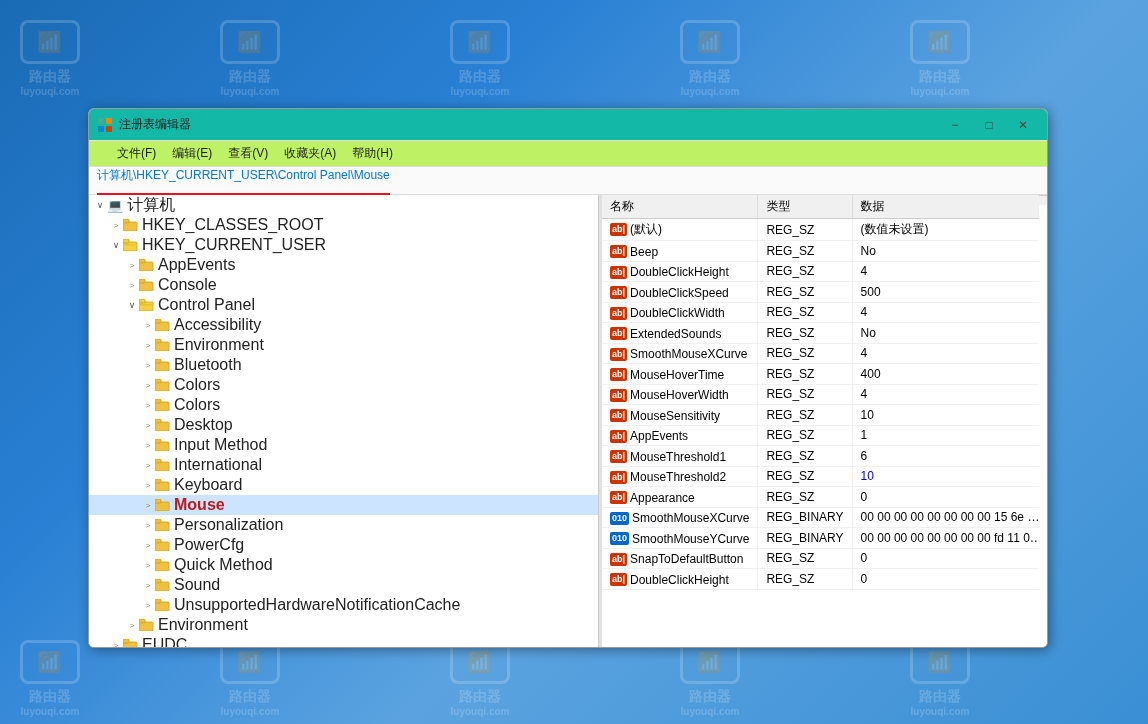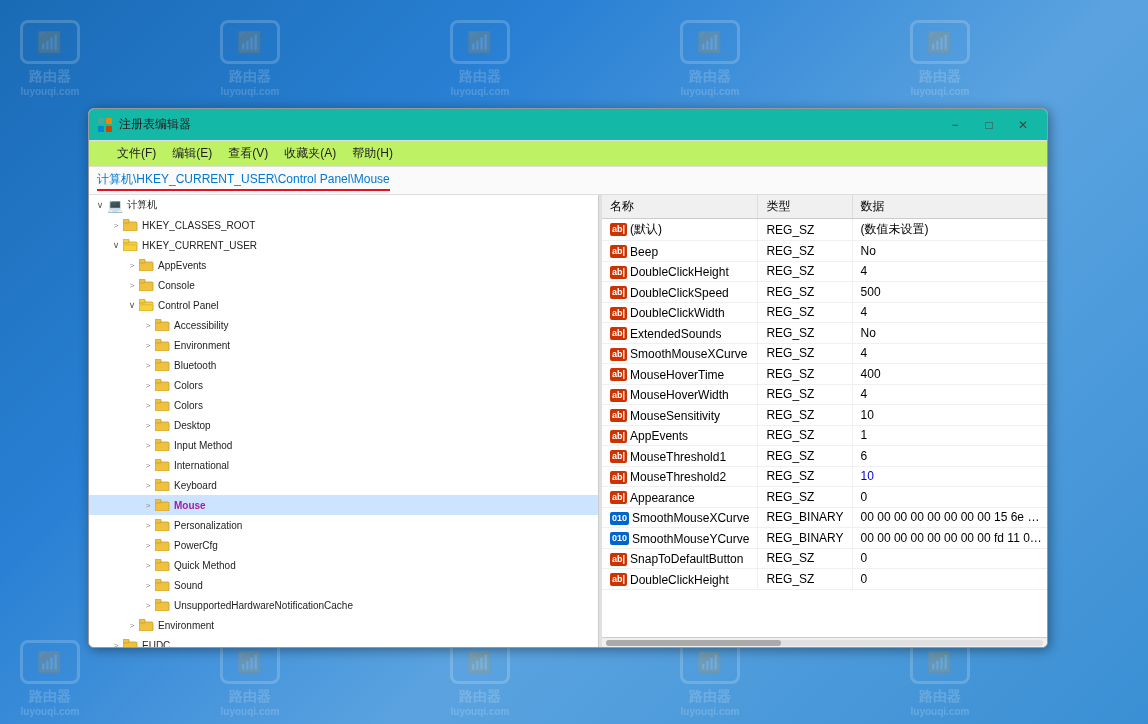--- a/index.html
+++ b/index.html
@@ -138,7 +138,7 @@
       font-size: 12px;
       color: #0078d4;
       border-bottom: 2px solid #e81123;
-      padding-bottom: 1px;
+      padding-bottom: 9px;
     }
 
     

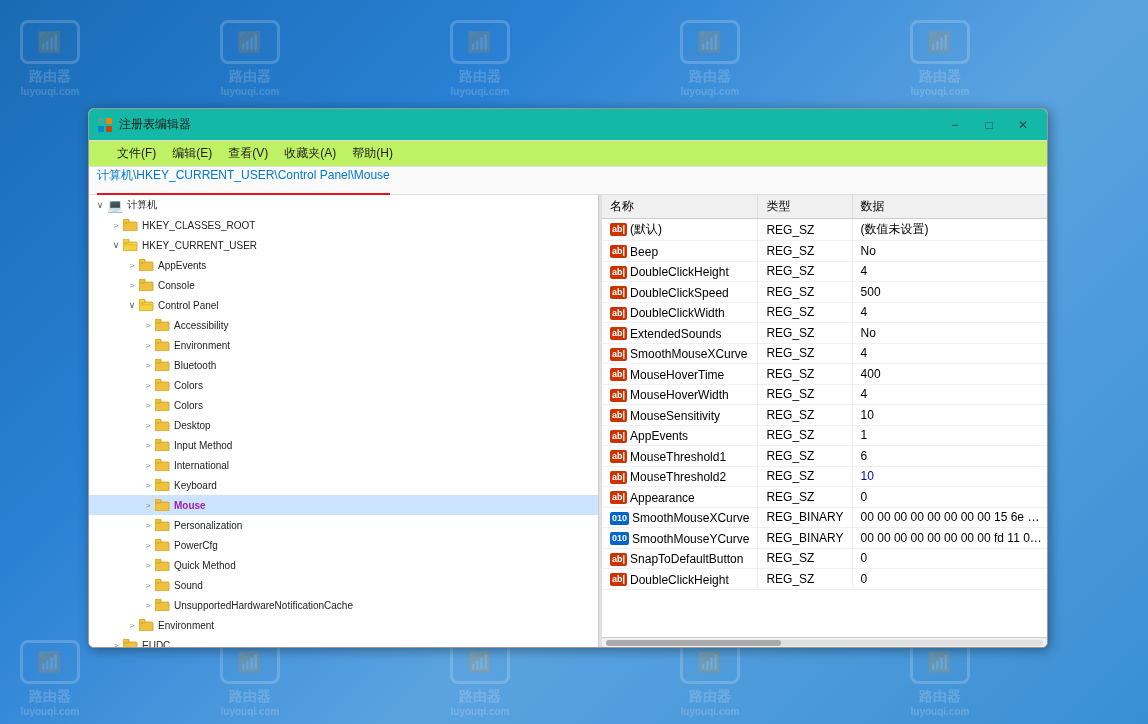--- a/index.html
+++ b/index.html
@@ -184,7 +184,7 @@
     }
 
     .tree-label {
-      font-size: 10px;
+      font-size: 16px;
       color: #222;
     }
     .tree-label.selected-text { color: #a21caf; }

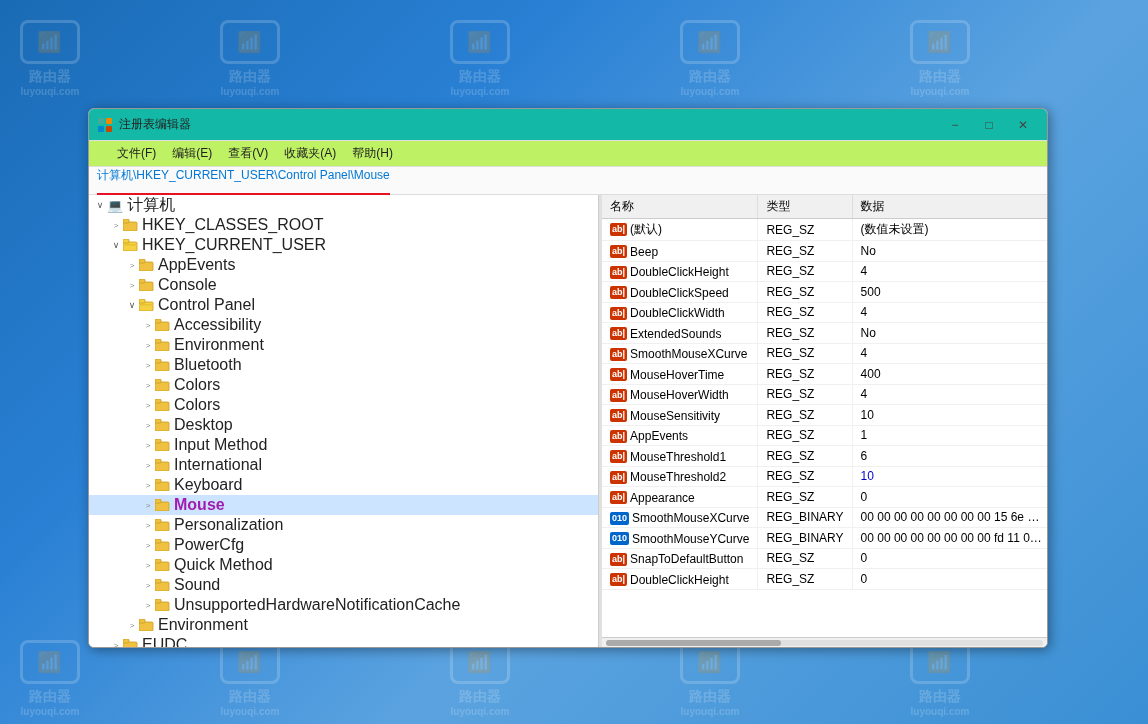--- a/index.html
+++ b/index.html
@@ -194,7 +194,7 @@
       flex: 1;
       background: #fff;
       display: flex;
-      flex-direction: column;
+      flex-direction: row;
       overflow: hidden;
     }
 

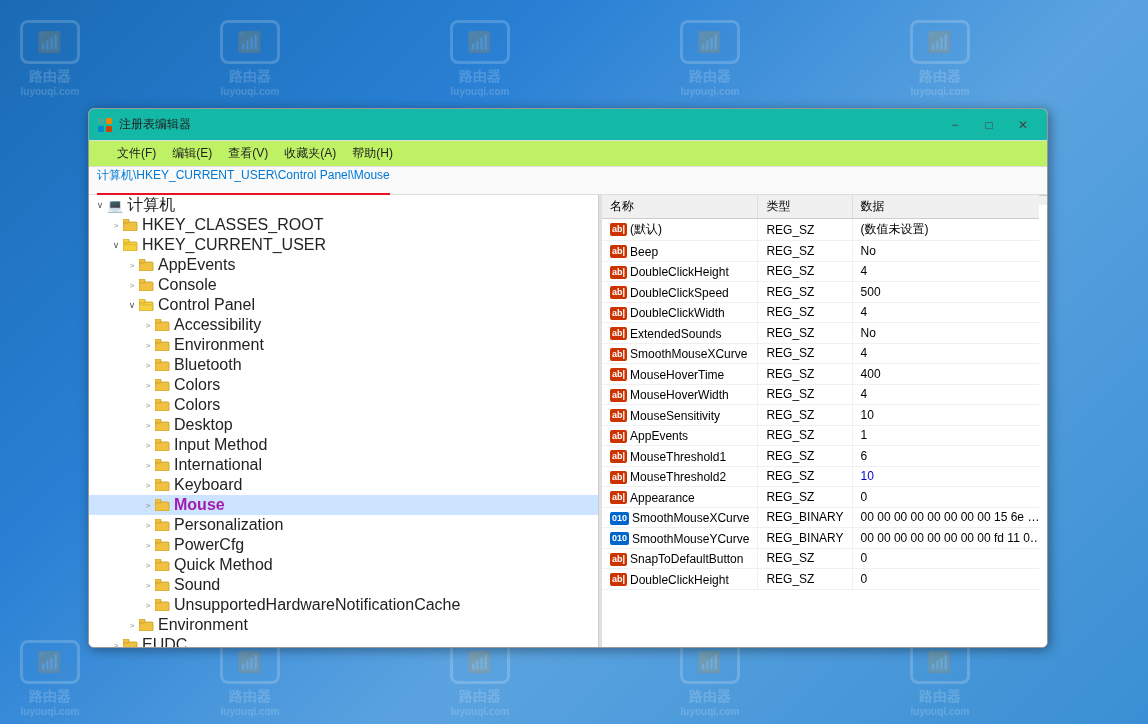--- a/index.html
+++ b/index.html
@@ -187,7 +187,7 @@
       font-size: 16px;
       color: #222;
     }
-    .tree-label.selected-text { color: #a21caf; }
+    .tree-label.selected-text { color: #b91c1c; }
 
     
     .values-panel {

